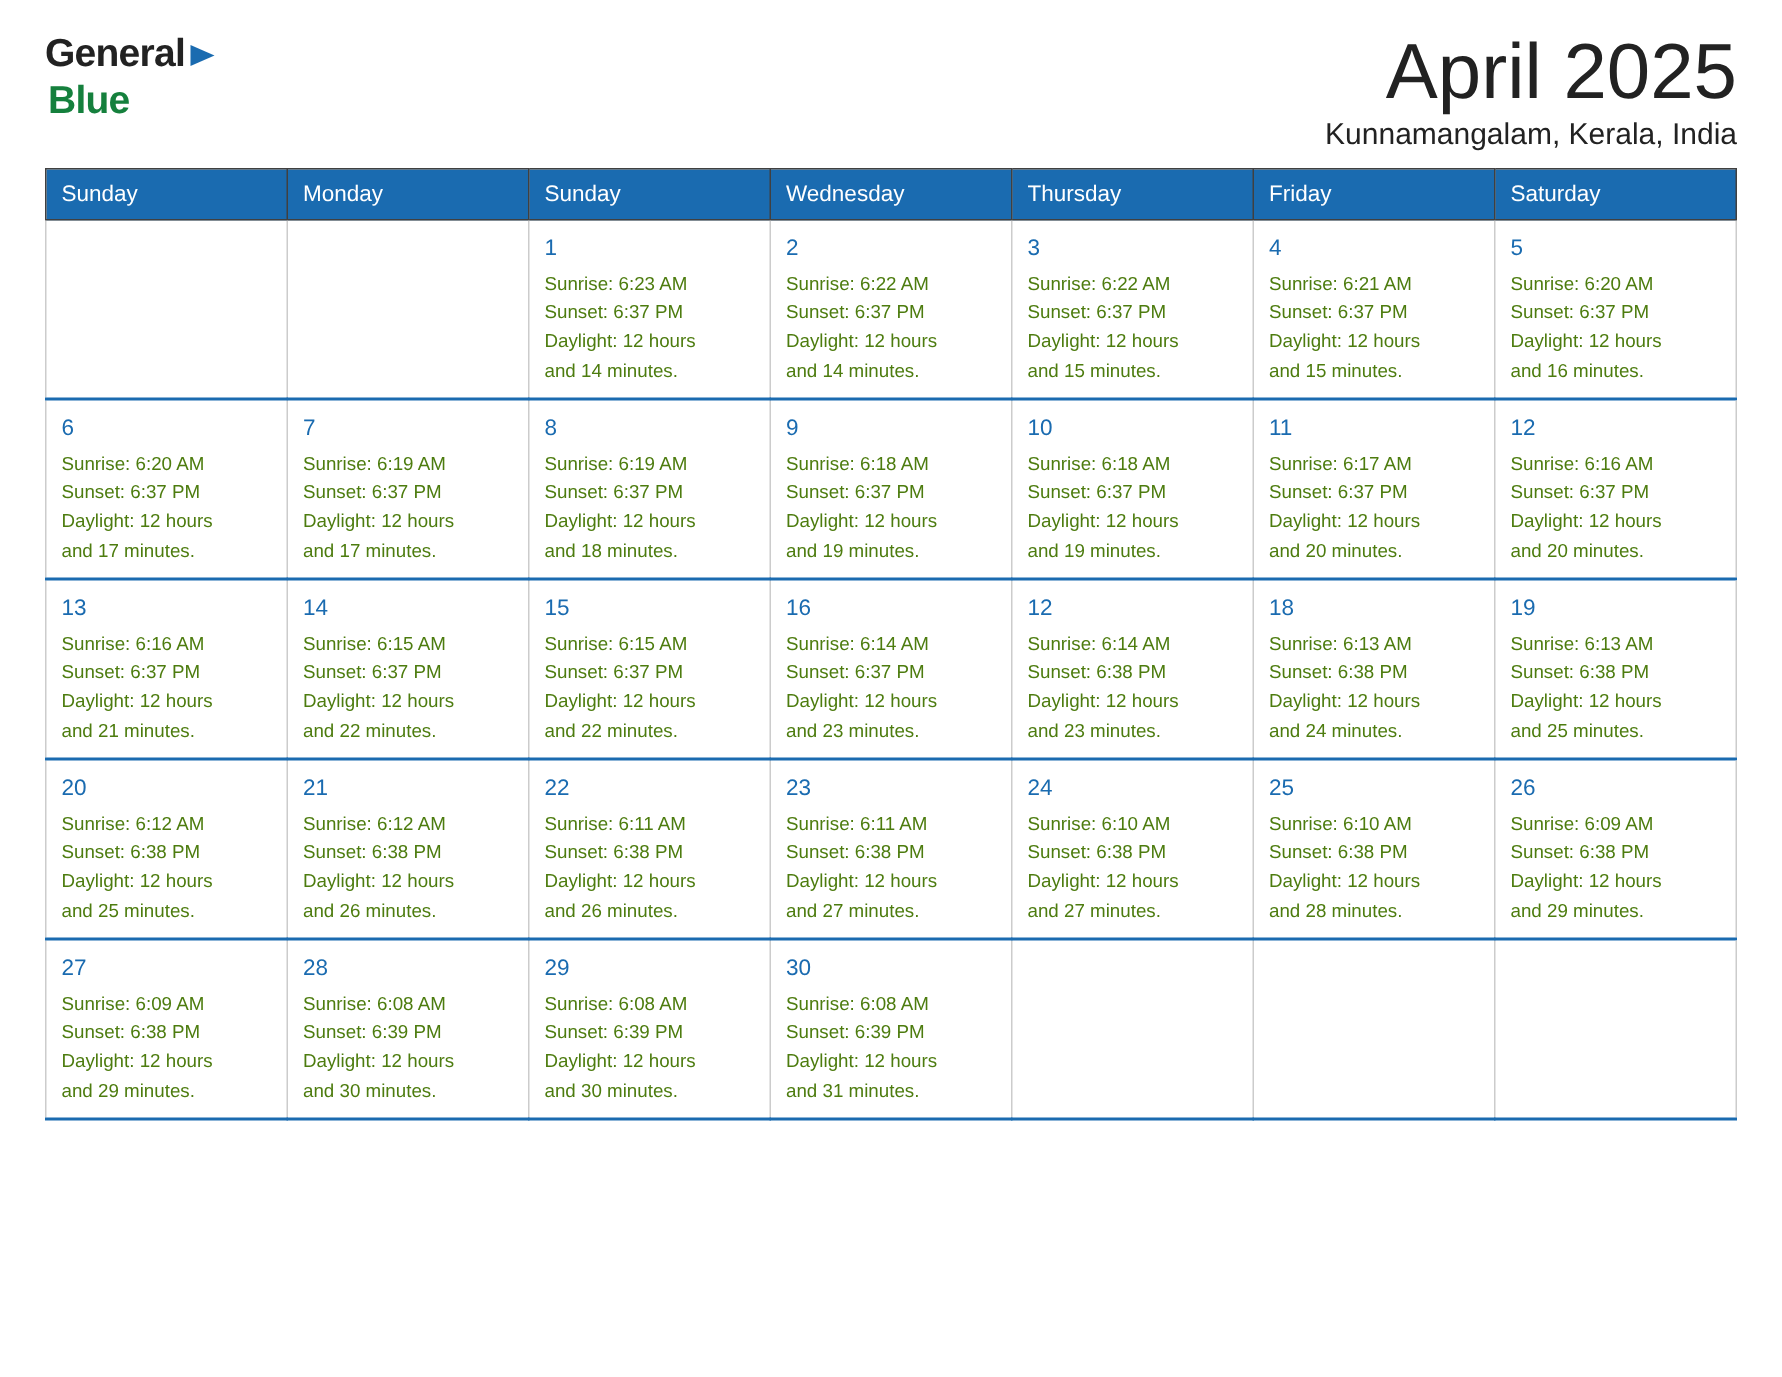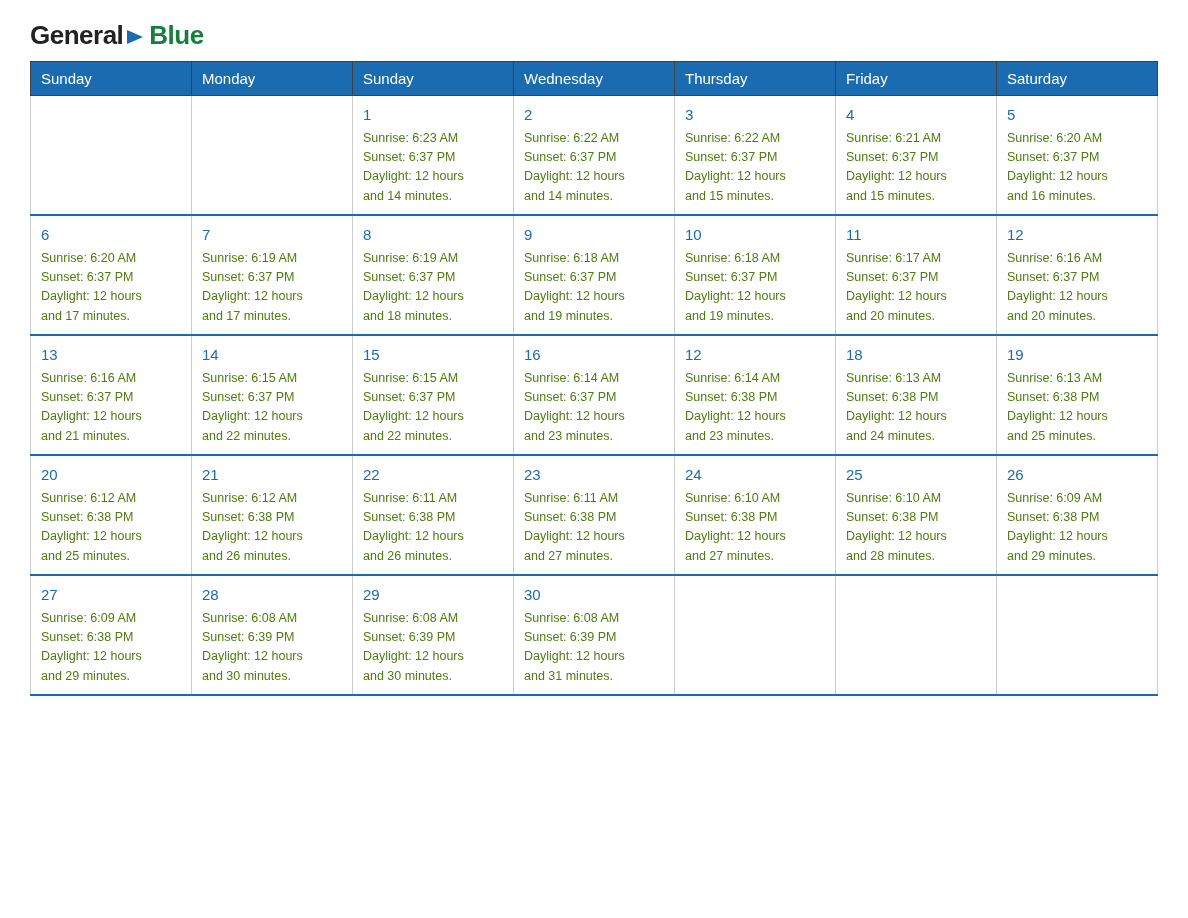--- a/index.html
+++ b/index.html
@@ -87,7 +87,7 @@
     }
     .logo-wrapper {
       display: flex;
-      flex-direction: row;
+      flex-direction: column;
       align-items: flex-start;
     }
     .logo-line1 {

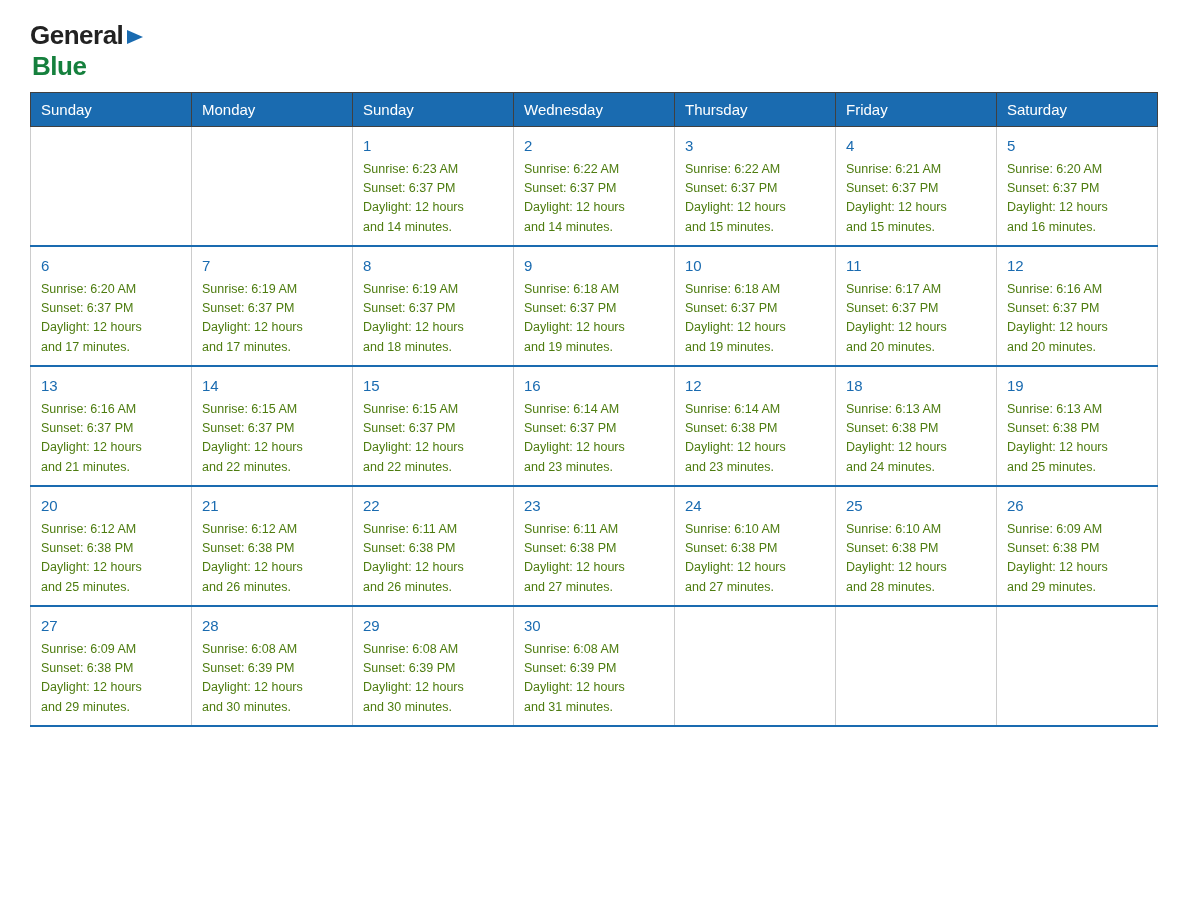--- a/index.html
+++ b/index.html
@@ -115,6 +115,10 @@
       <span class="logo-blue">Blue</span>
     </div>
   </div>
+  <div class="title-area">
+    <div class="month-title">April 2025</div>
+    <div class="location">Kunnamangalam, Kerala, India</div>
+  </div>
 </div>
 
 <table class="calendar">

